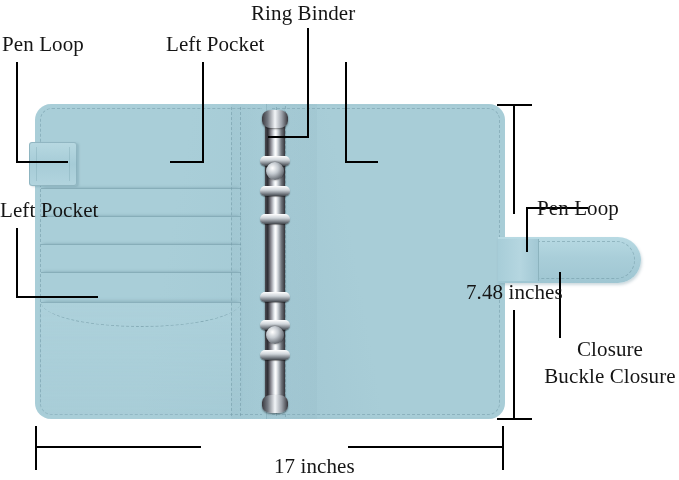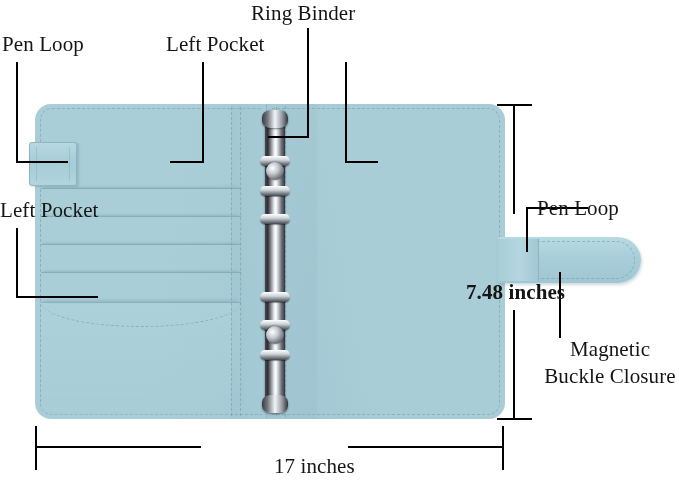--- a/index.html
+++ b/index.html
@@ -323,7 +323,7 @@
   <div class="label" style="left:610px; top:338px; transform:translateX(-50%);">Magnetic</div>
   <div class="label" style="left:610px; top:365px; transform:translateX(-50%);">Buckle Closure</div>
 
-  <div class="label" style="left:466px; top:281px;font-weight:bold;">7.48 inches</div>
+  <div class="label" style="left:466px; top:281px;">7.48 inches</div>
   <div class="label" style="left:274px; top:455px;">17 inches</div>
 
 </div>

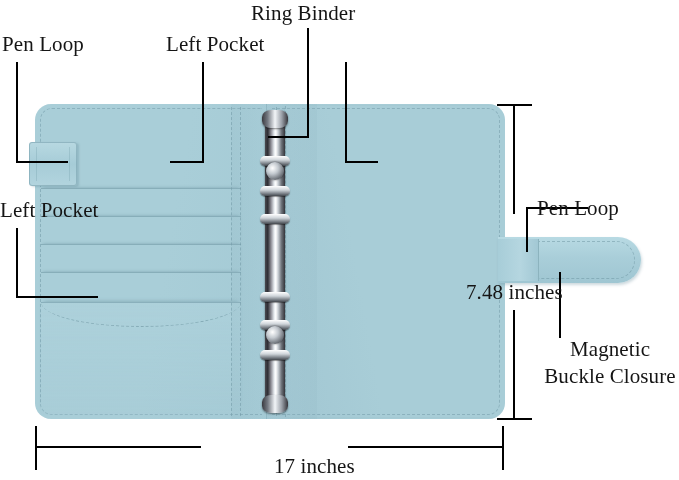--- a/index.html
+++ b/index.html
@@ -320,7 +320,7 @@
   <div class="label" style="left:251px; top:2px;">Ring Binder</div>
   <div class="label" style="left:0px;   top:199px;">Left Pocket</div>
   <div class="label" style="left:537px; top:197px;">Pen Loop</div>
-  <div class="label" style="left:610px; top:338px; transform:translateX(-50%);">Magnetic</div>
+  <div class="label" style="left:610px; top:338px; transform:translateX(-50%);">Closure</div>
   <div class="label" style="left:610px; top:365px; transform:translateX(-50%);">Buckle Closure</div>
 
   <div class="label" style="left:466px; top:281px;">7.48 inches</div>

